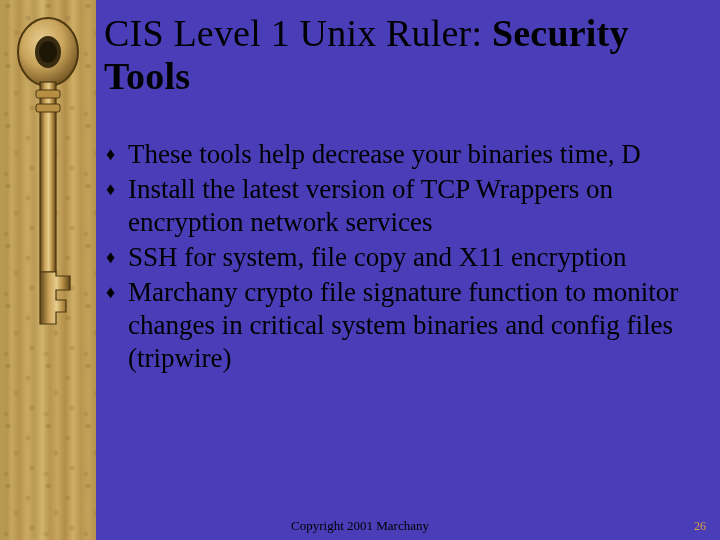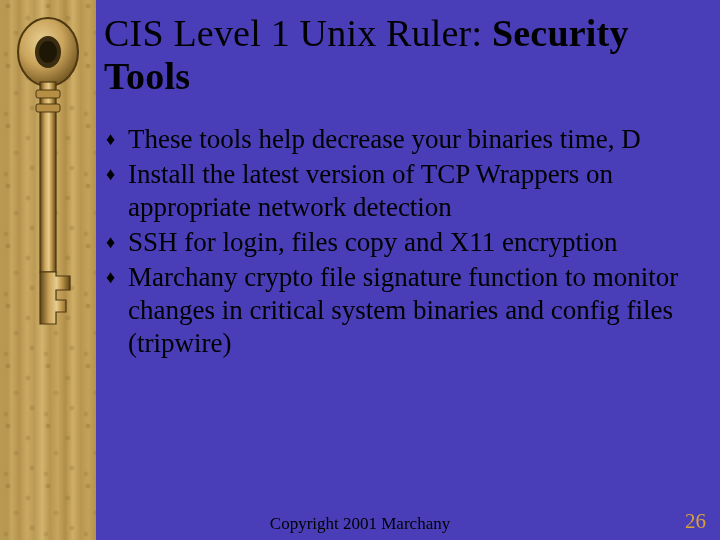--- a/index.html
+++ b/index.html
@@ -56,7 +56,7 @@
     font-weight: 400;
     letter-spacing: 0.2px;
     color: #000;
-    margin-bottom: 26px;
+    margin-bottom: 41px;
   }
   .title .t-plain { font-weight: 400; }
   .title .t-strong { font-weight: 700; }

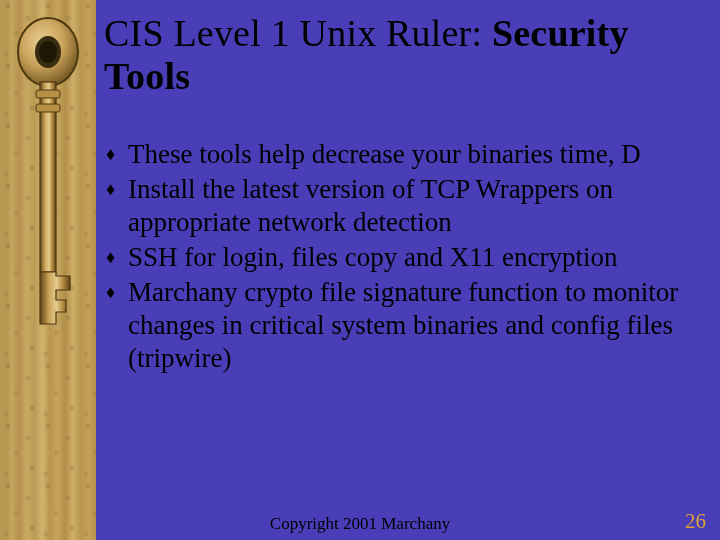--- a/index.html
+++ b/index.html
@@ -142,7 +142,7 @@
       </div>
       <div class="bullet">
         <span class="marker">♦</span>
-        <span class="text">Install the latest version of TCP Wrappers on appropriate network detection</span>
+        <span class="text">Install the latest version of TCP Wrappers on encryption network services</span>
       </div>
       <div class="bullet">
         <span class="marker">♦</span>

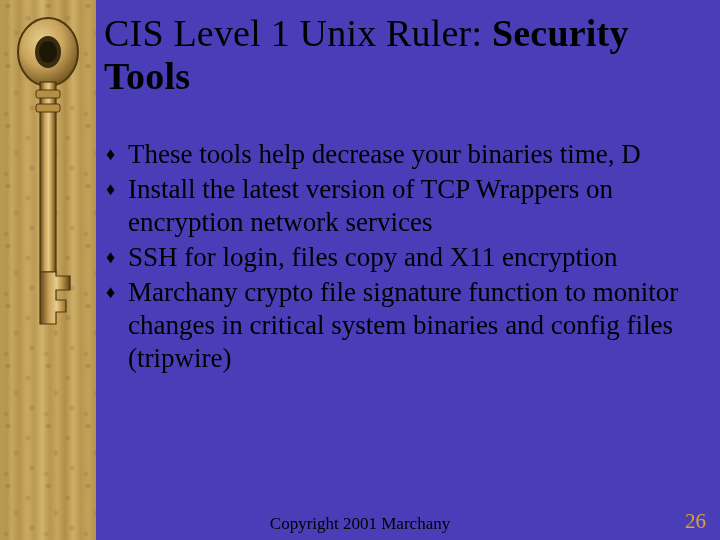--- a/index.html
+++ b/index.html
@@ -146,7 +146,7 @@
       </div>
       <div class="bullet">
         <span class="marker">♦</span>
-        <span class="text">SSH for login, files copy and X11 encryption</span>
+        <span class="text">SSH for system, file copy and X11 encryption</span>
       </div>
       <div class="bullet">
         <span class="marker">♦</span>

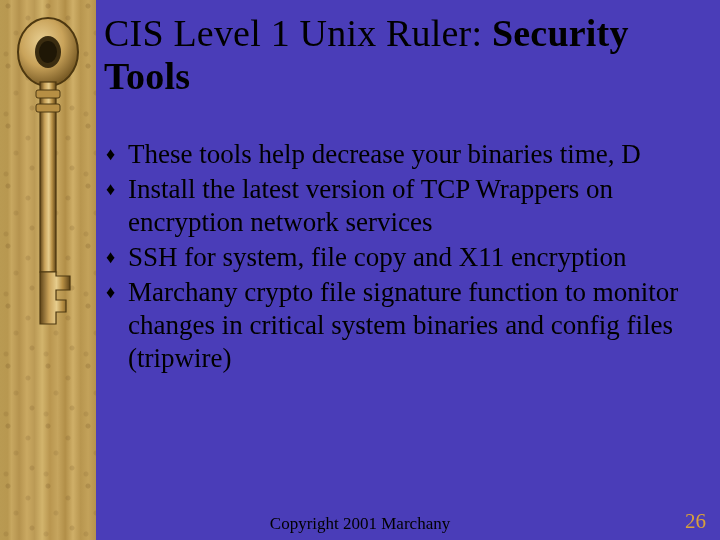--- a/index.html
+++ b/index.html
@@ -86,7 +86,7 @@
     left: 0;
     width: 720px;
     text-align: center;
-    font-size: 17px;
+    font-size: 13px;
     color: #000;
     font-family: "Times New Roman", Times, serif;
   }

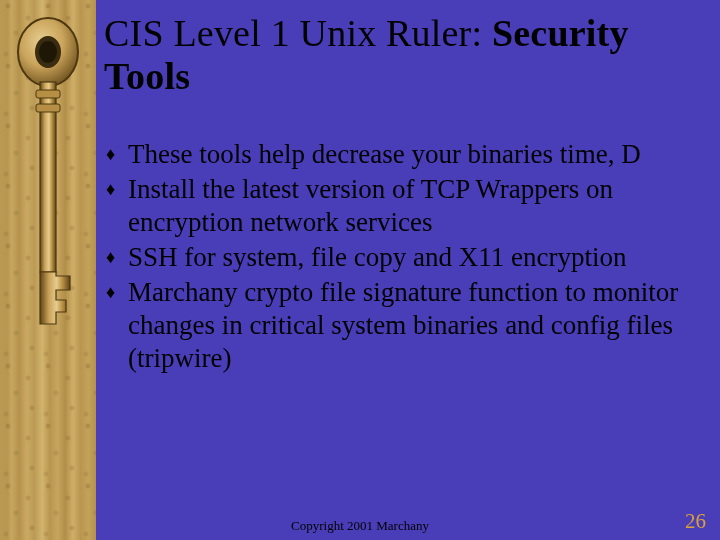--- a/index.html
+++ b/index.html
@@ -94,7 +94,7 @@
     position: absolute;
     bottom: 6px;
     right: 14px;
-    font-size: 21px;
+    font-size: 12px;
     color: #d8a13a;
     font-family: "Times New Roman", Times, serif;
   }

